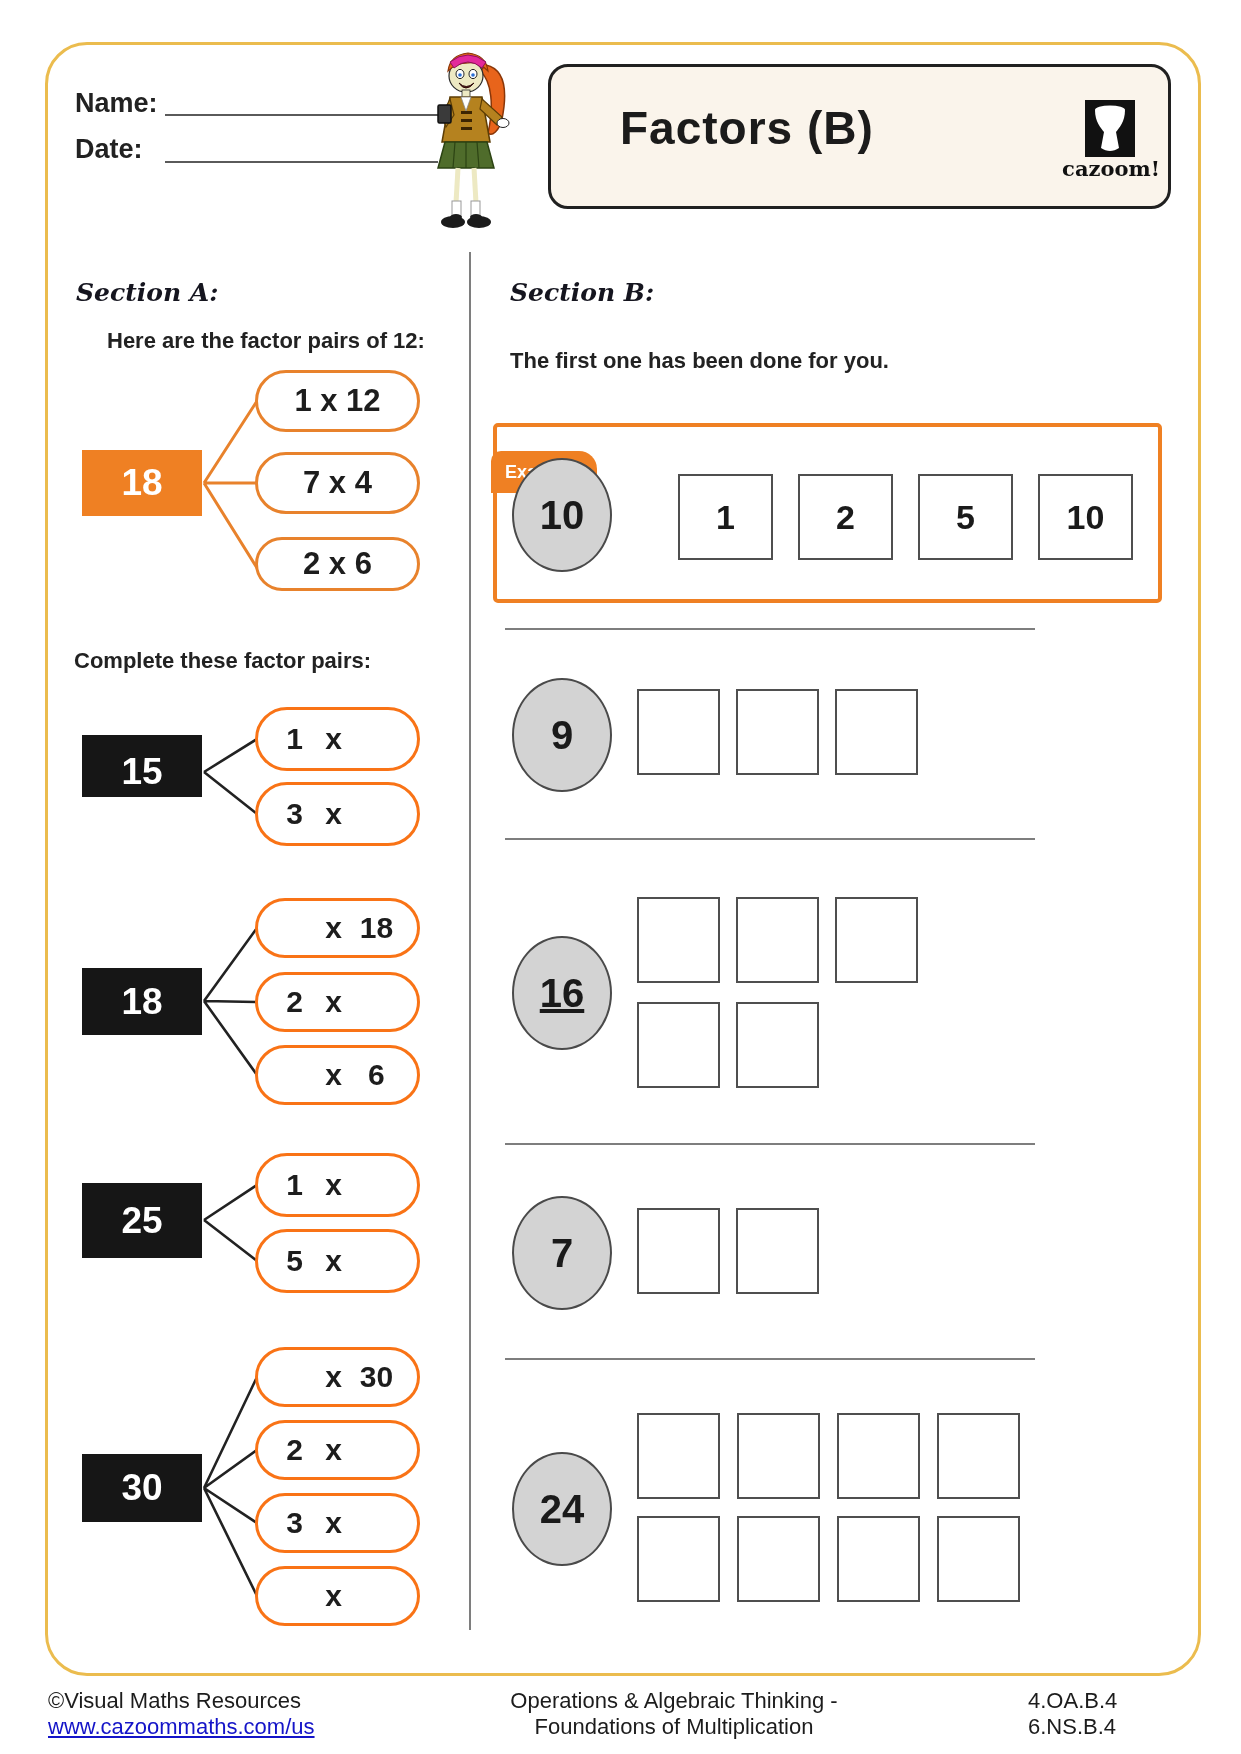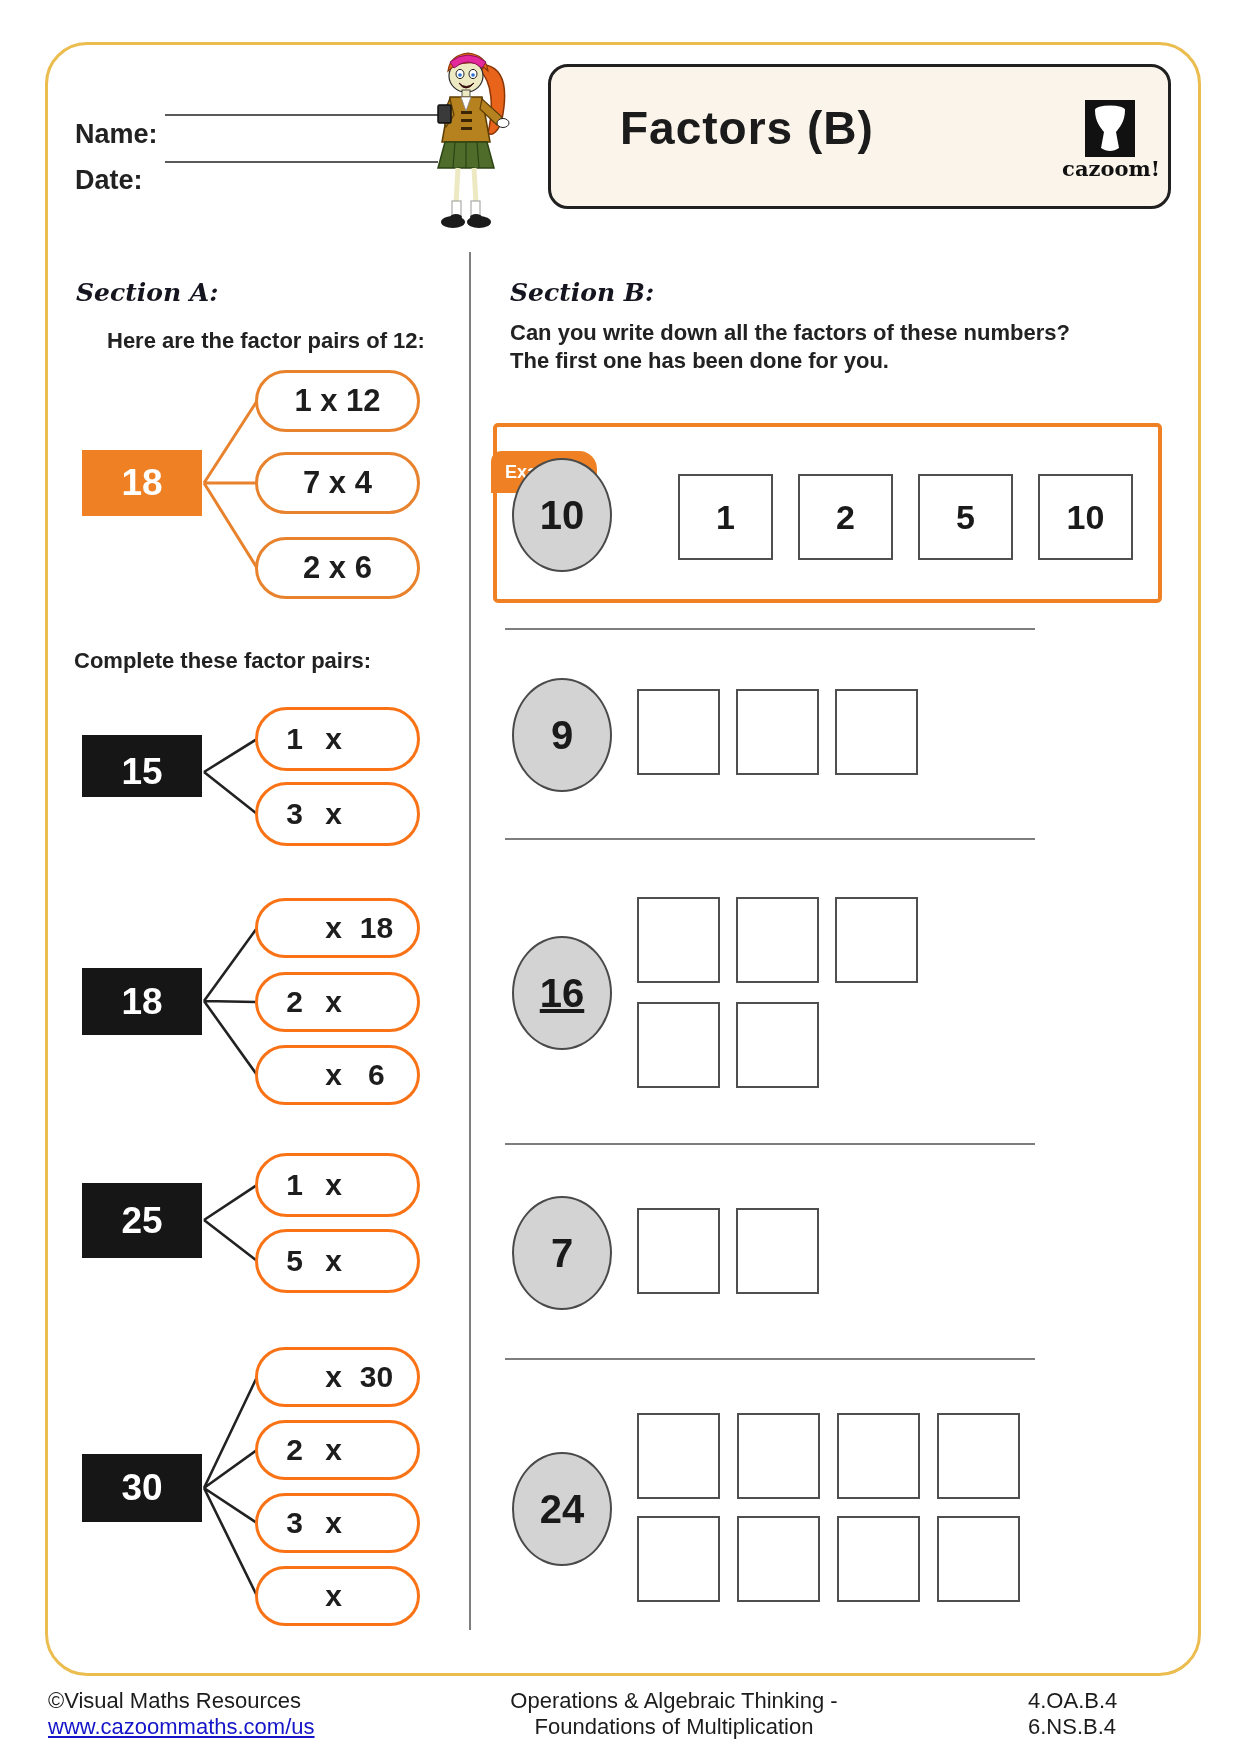--- a/index.html
+++ b/index.html
@@ -12,7 +12,7 @@
   
   .frame{left:45px;top:42px;width:1150px;height:1628px;border:3px solid #EBBC4E;border-radius:42px;}
   
-  .hdr-label{font-size:27px;font-weight:700;color:#222;margin-top:31px;}
+  .hdr-label{font-size:27px;font-weight:700;color:#222;}
   .hdr-line{height:2px;background:#5a5a5a;}
   .titlebox{left:548px;top:64px;width:617px;height:139px;background:#FAF4EB;border:3px solid #202020;
             border-radius:20px;}

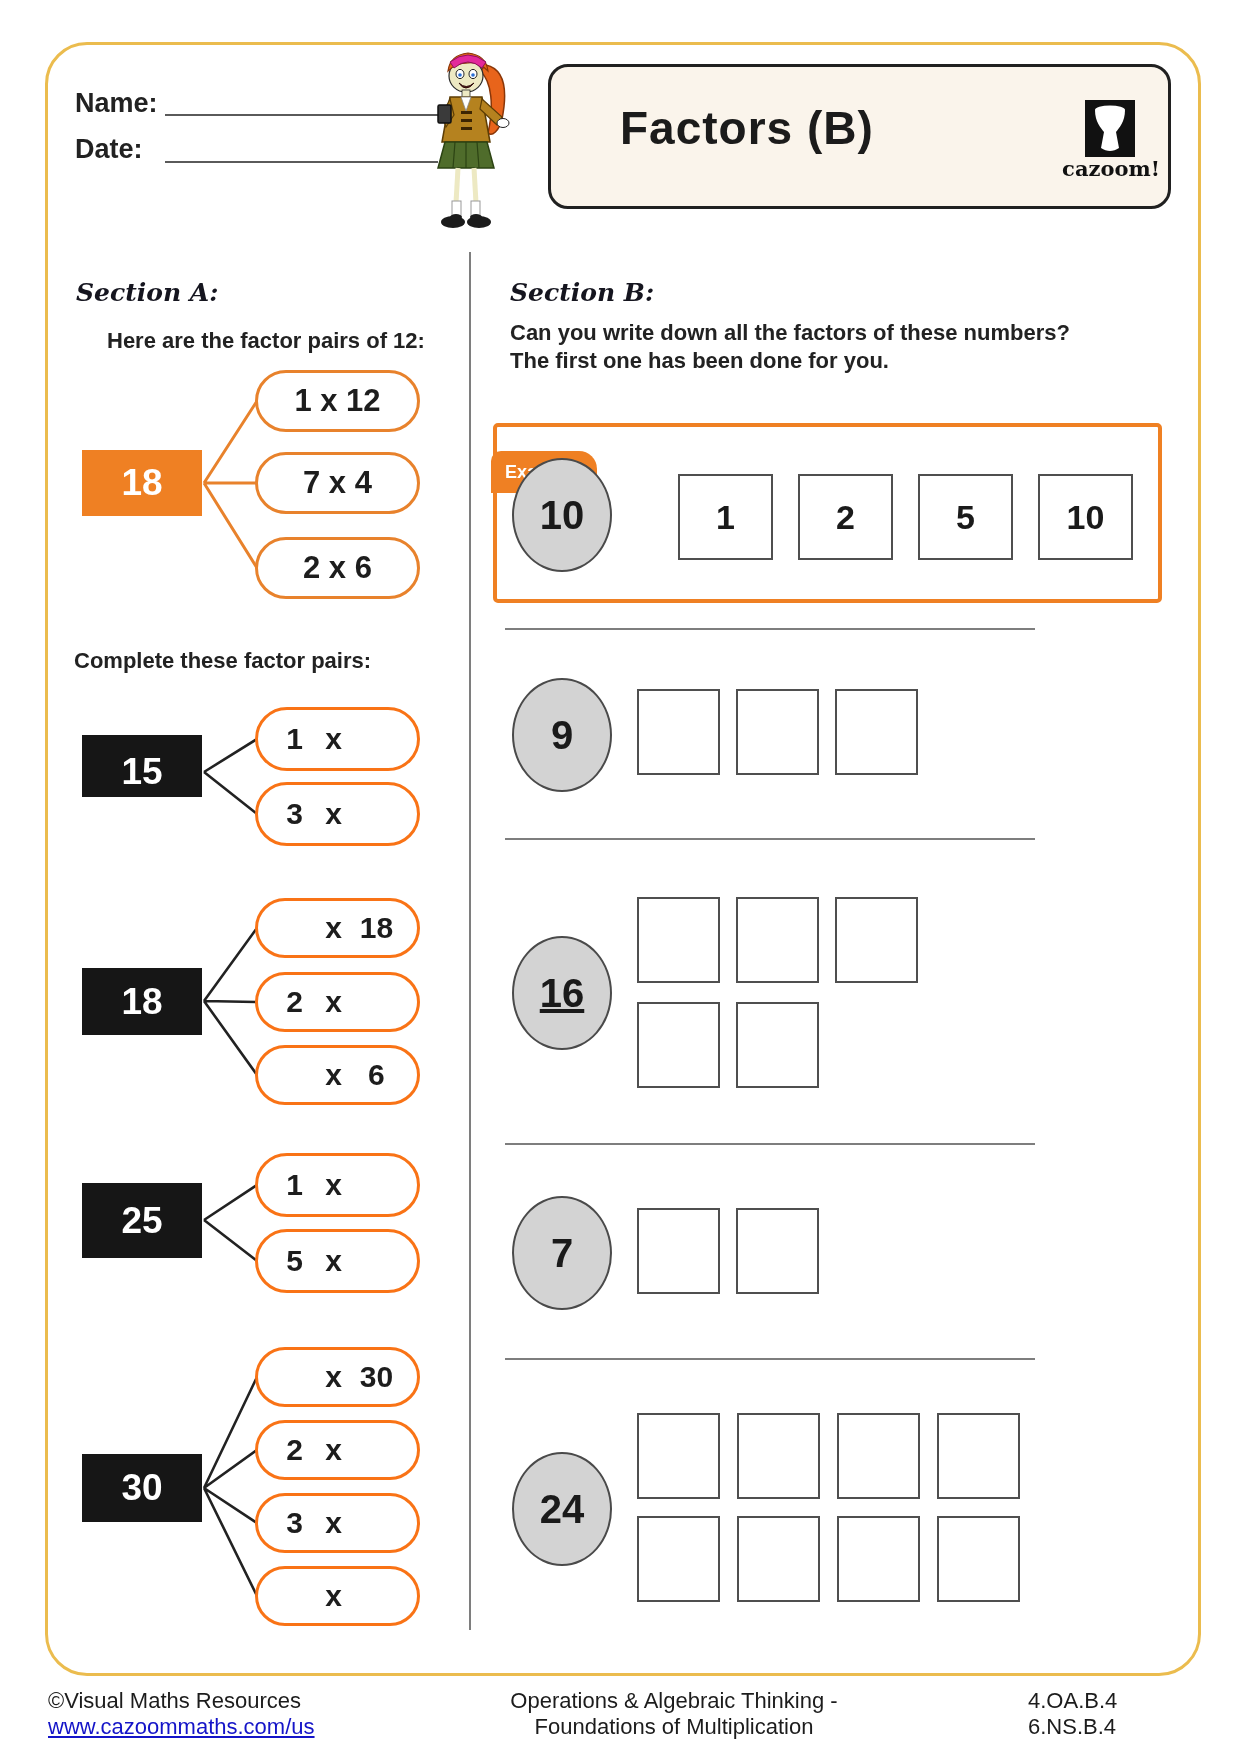--- a/index.html
+++ b/index.html
@@ -208,7 +208,6 @@
   <div class="abs vdivider"></div>
 
   <div class="abs serif-head" style="left:510px;top:278px;">Section B:</div>
-  <div class="abs intro" style="left:510px;top:320px;">Can you write down all the factors of these numbers?</div>
   <div class="abs intro" style="left:510px;top:348px;">The first one has been done for you.</div>
 
   <div class="abs exbox"></div>

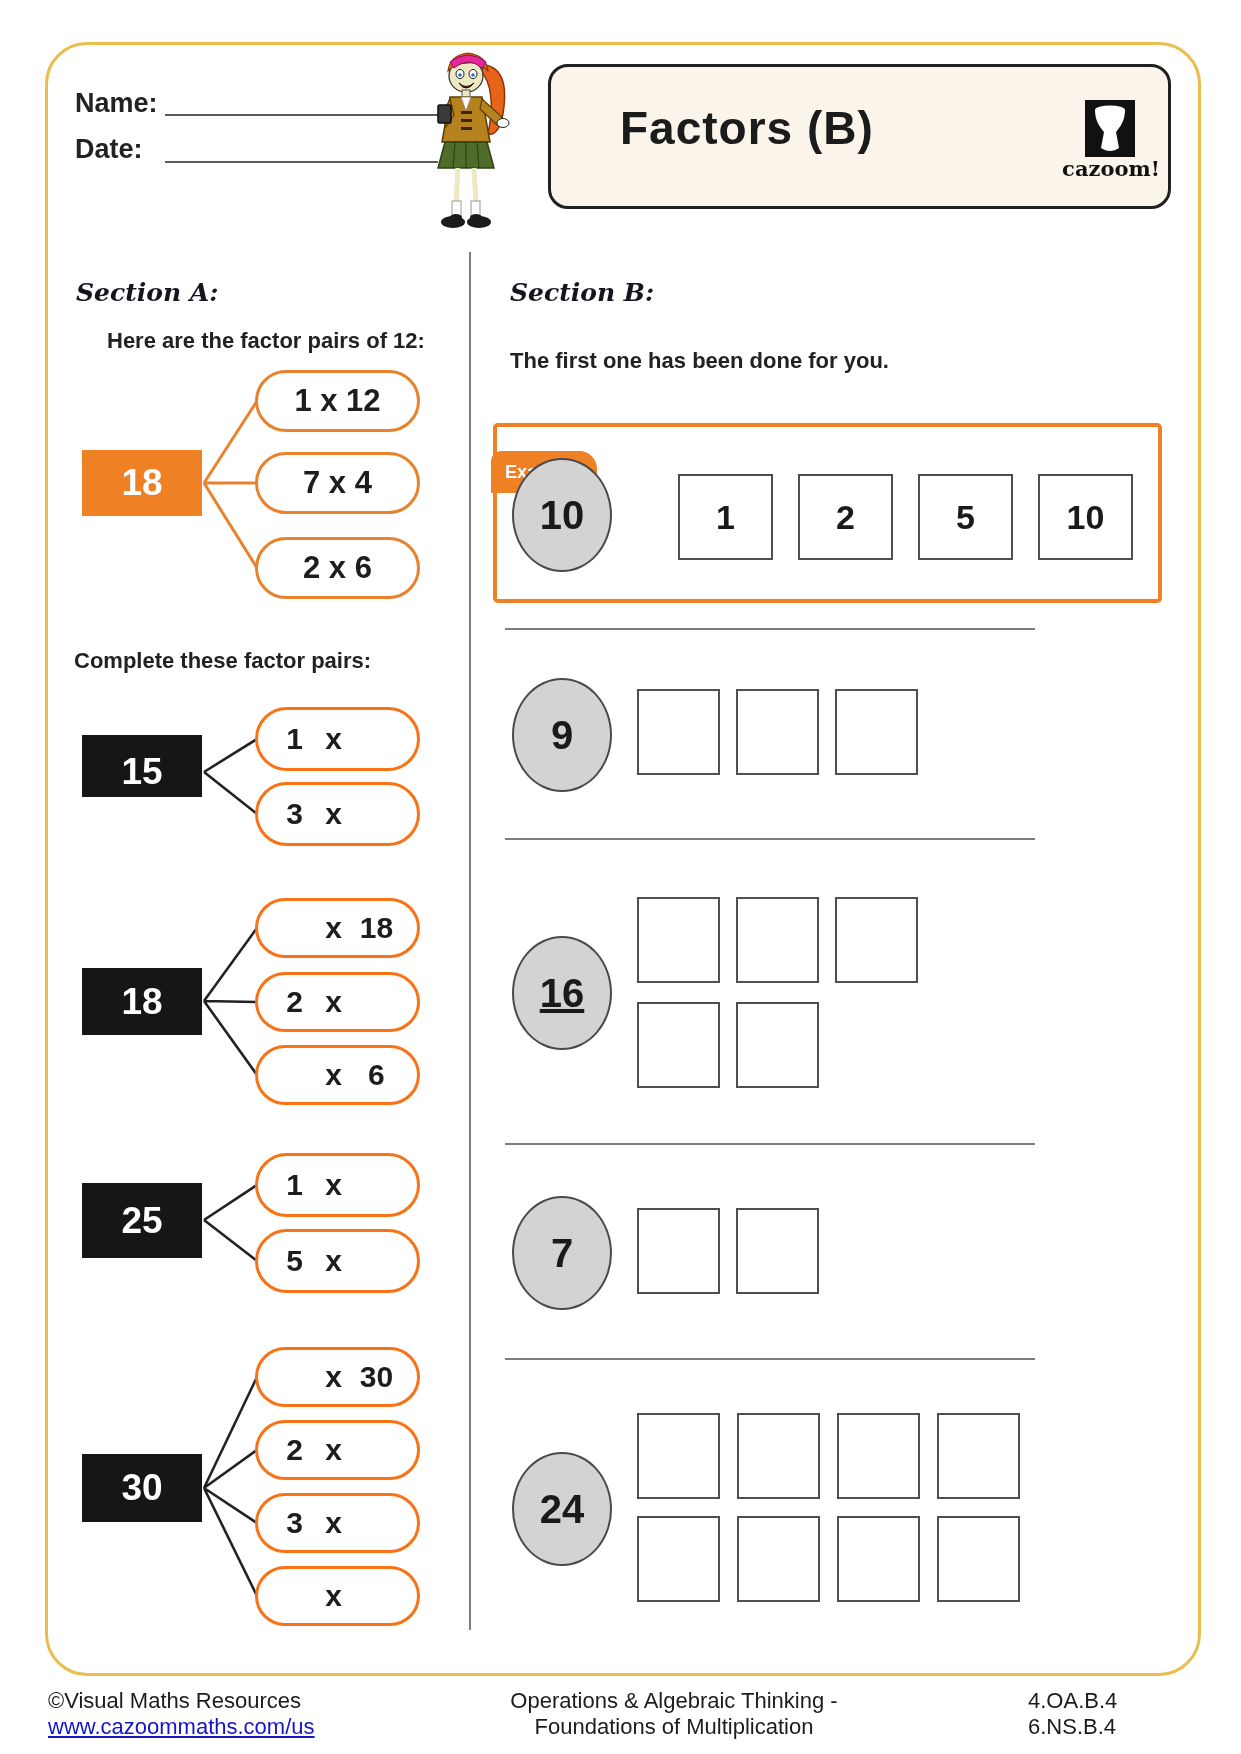--- a/index.html
+++ b/index.html
@@ -138,7 +138,7 @@
   <div class="abs num-box orange" style="left:82px;top:450px;height:66px;line-height:66px;">18</div>
   <div class="abs pill orange centered" style="left:255px;top:370px;height:62px;">1 x 12</div>
   <div class="abs pill orange centered" style="left:255px;top:452px;height:62px;">7 x 4</div>
-  <div class="abs pill orange centered" style="left:255px;top:537px;height:62px;text-align:center;">2 x 6</div>
+  <div class="abs pill orange centered" style="left:255px;top:537px;height:54px;text-align:center;">2 x 6</div>
 
   <div class="abs intro" style="left:74px;top:648px;">Complete these factor pairs:</div>
 

